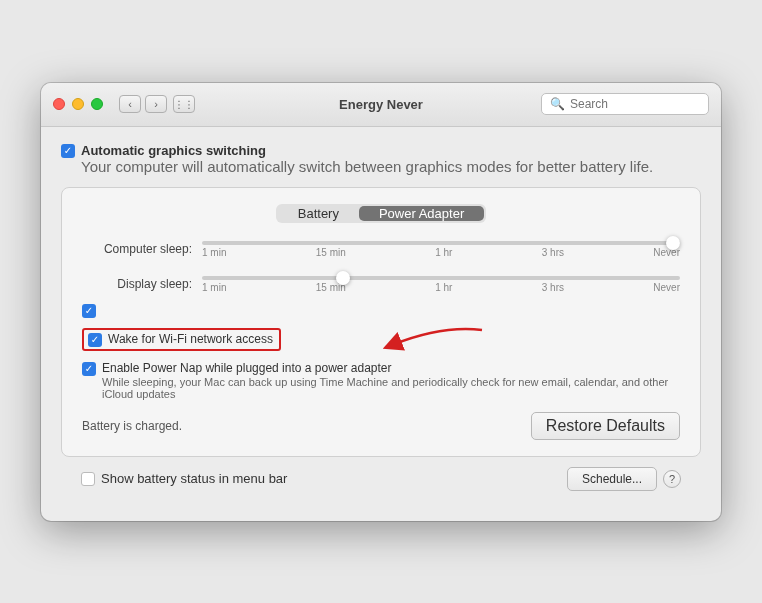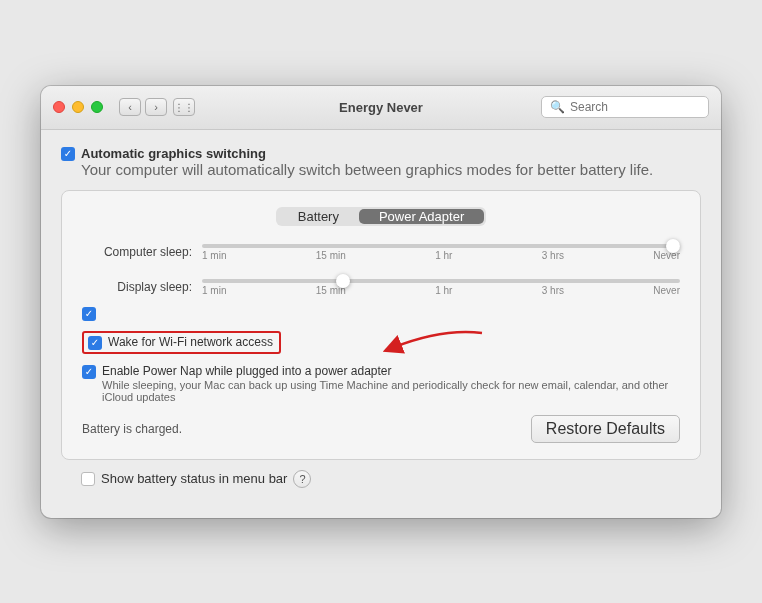--- a/index.html
+++ b/index.html
@@ -433,6 +433,7 @@
         <div class="checkbox-empty"></div>
         <span>Show battery status in menu bar</span>
       </div>
+      <button class="schedule-btn">Schedule...</button>
       <div class="help-btn">?</div>
     </div>
   </div>

